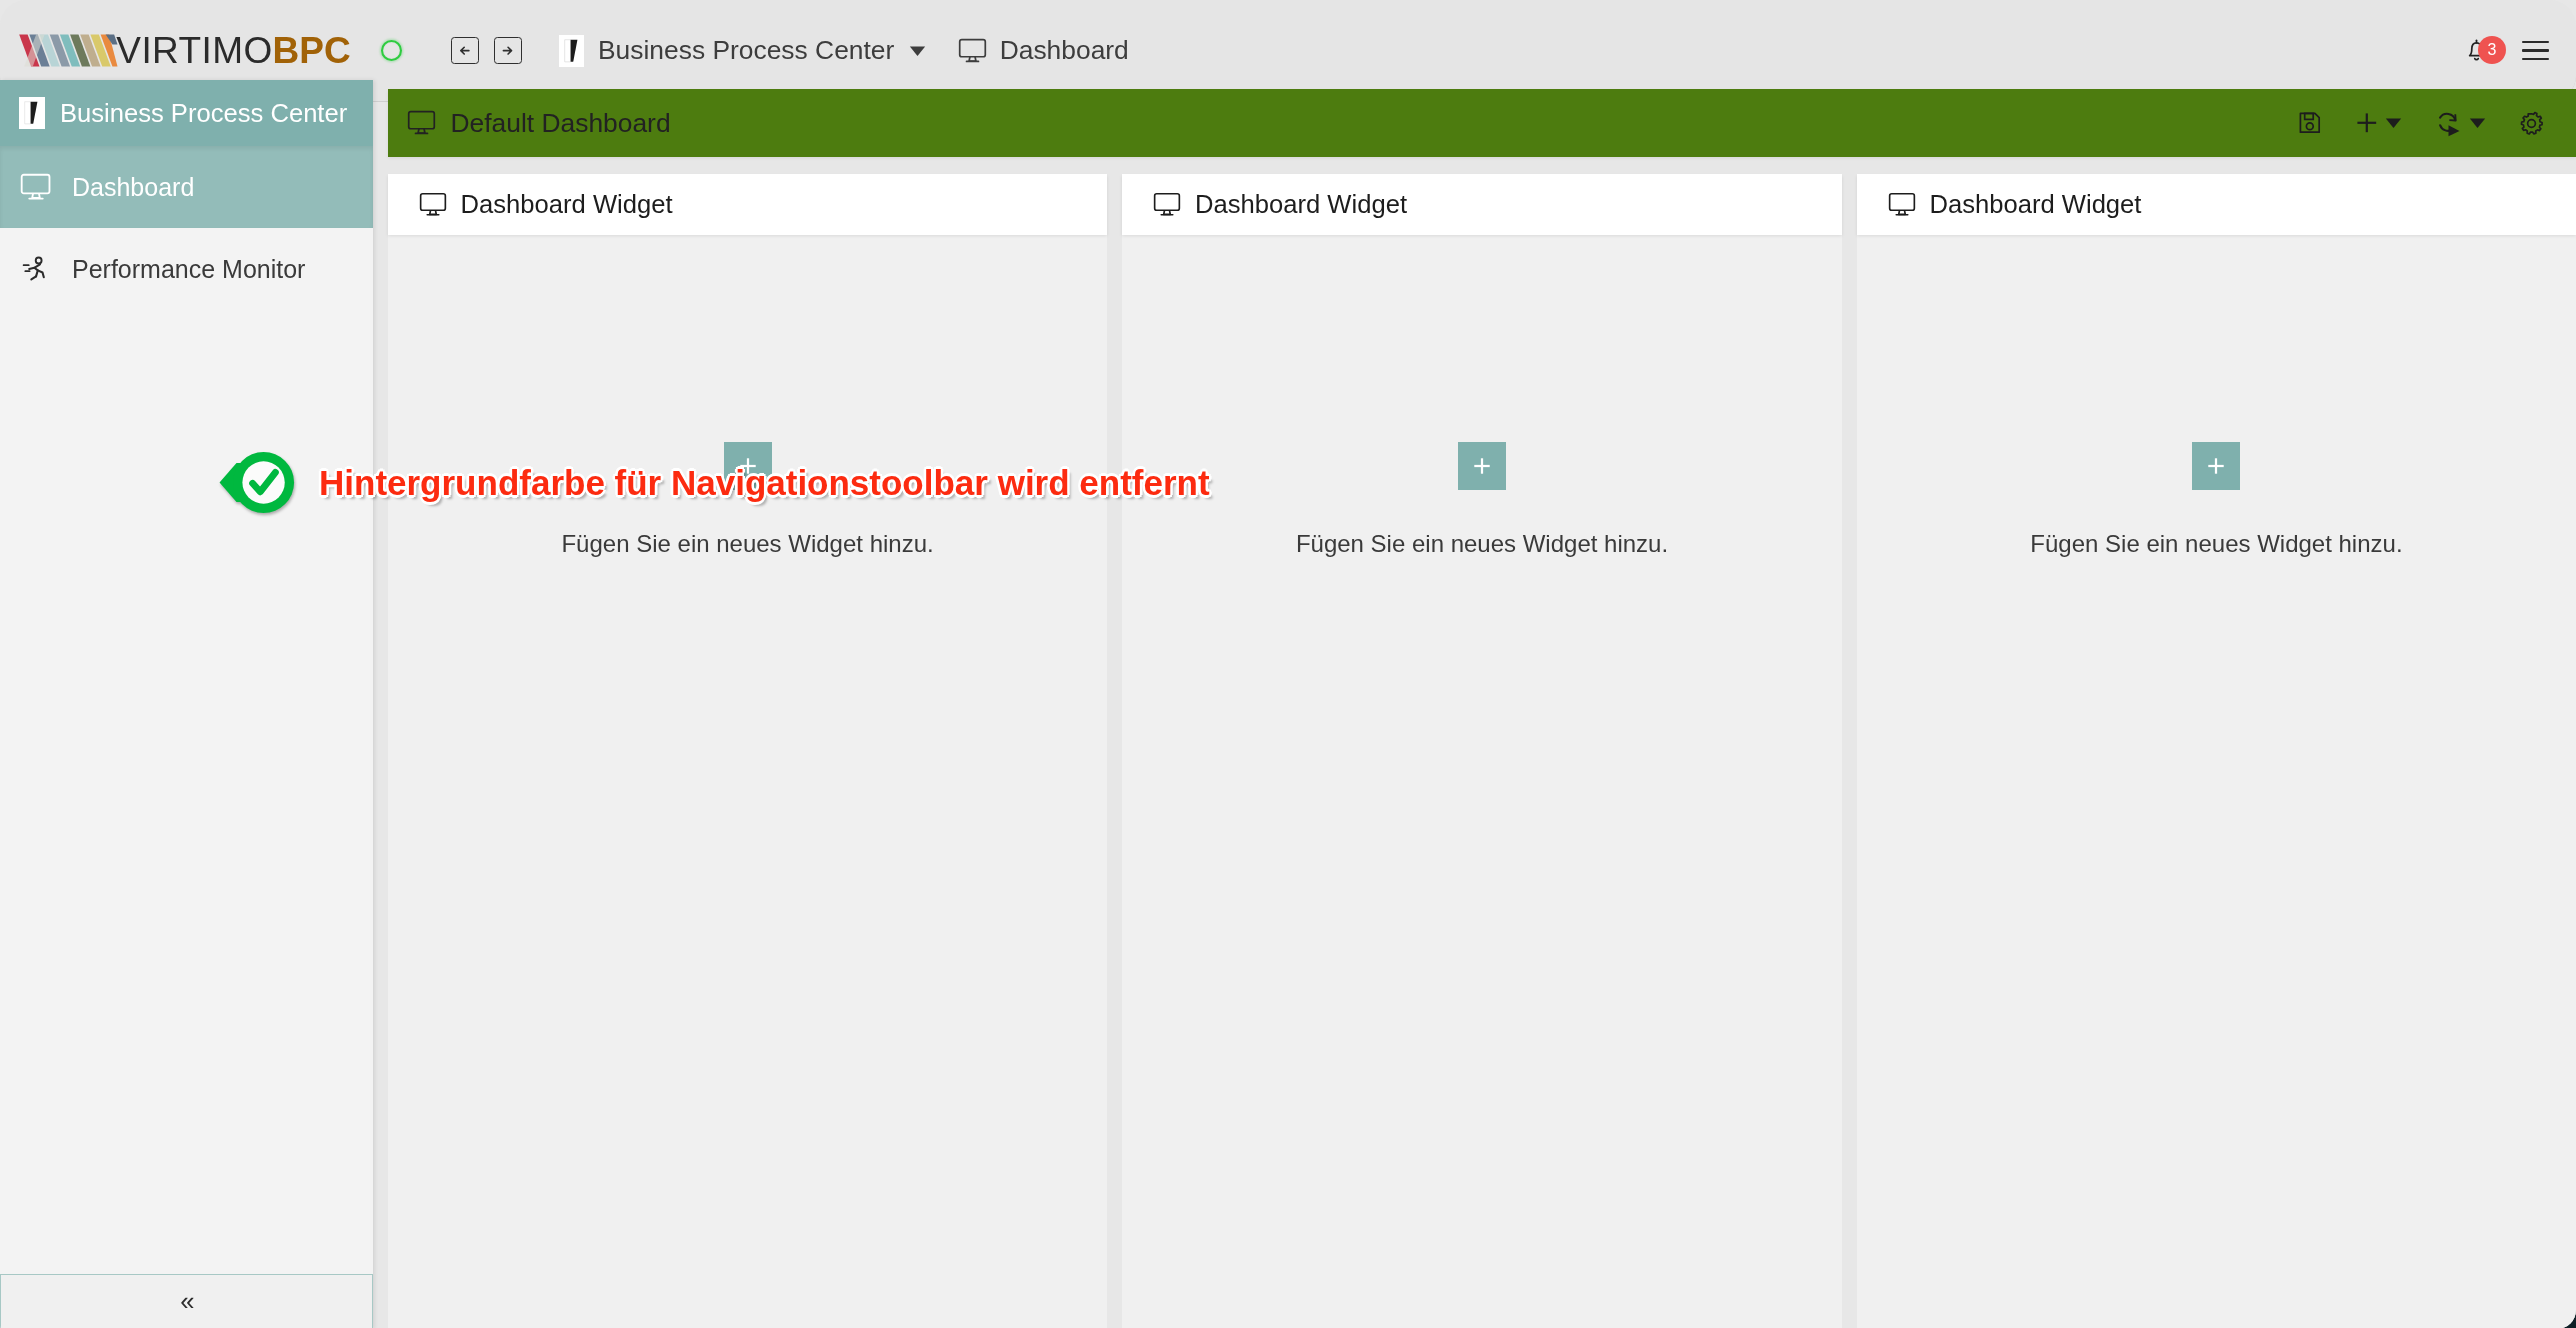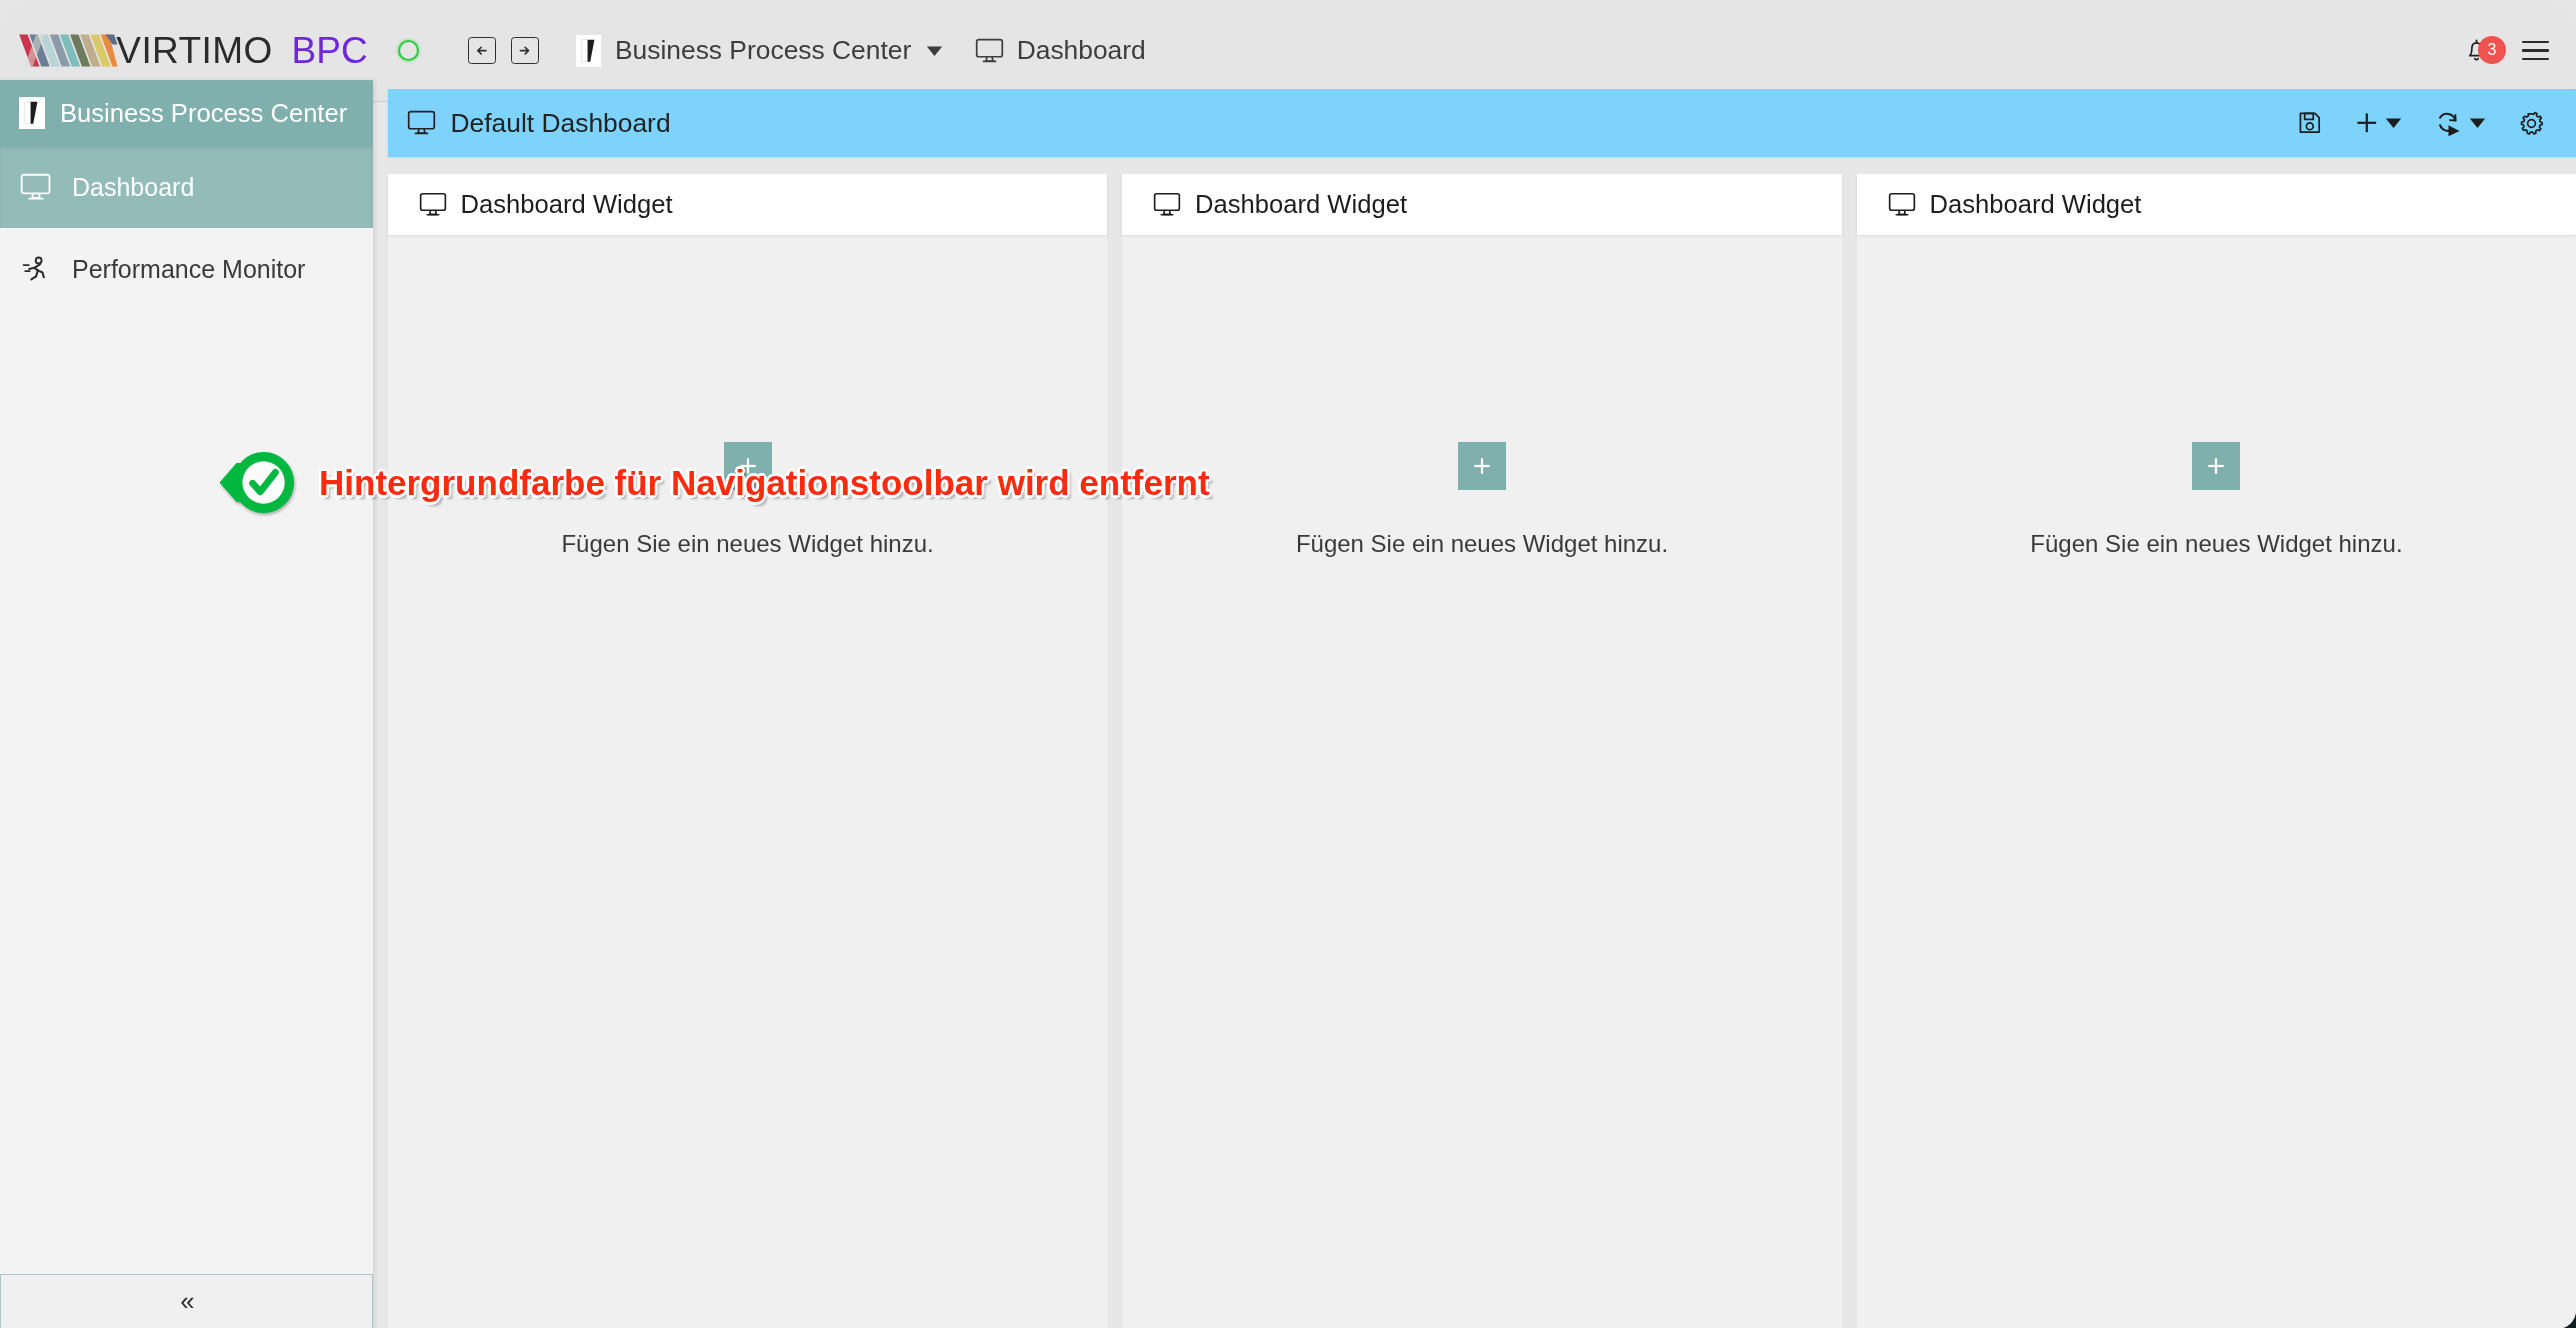--- a/index.html
+++ b/index.html
@@ -67,9 +67,8 @@
   }
   .logo-bpc {
     font-size: 37px;
-    color: #6d28d9;
-    font-weight: 400;
-    margin-left: 19px;
+    color: #a16207;
+    font-weight: 700;
     line-height: 1;
   }
   .status-dot { margin-left: 25.6px; flex: 0 0 auto; display:block; }

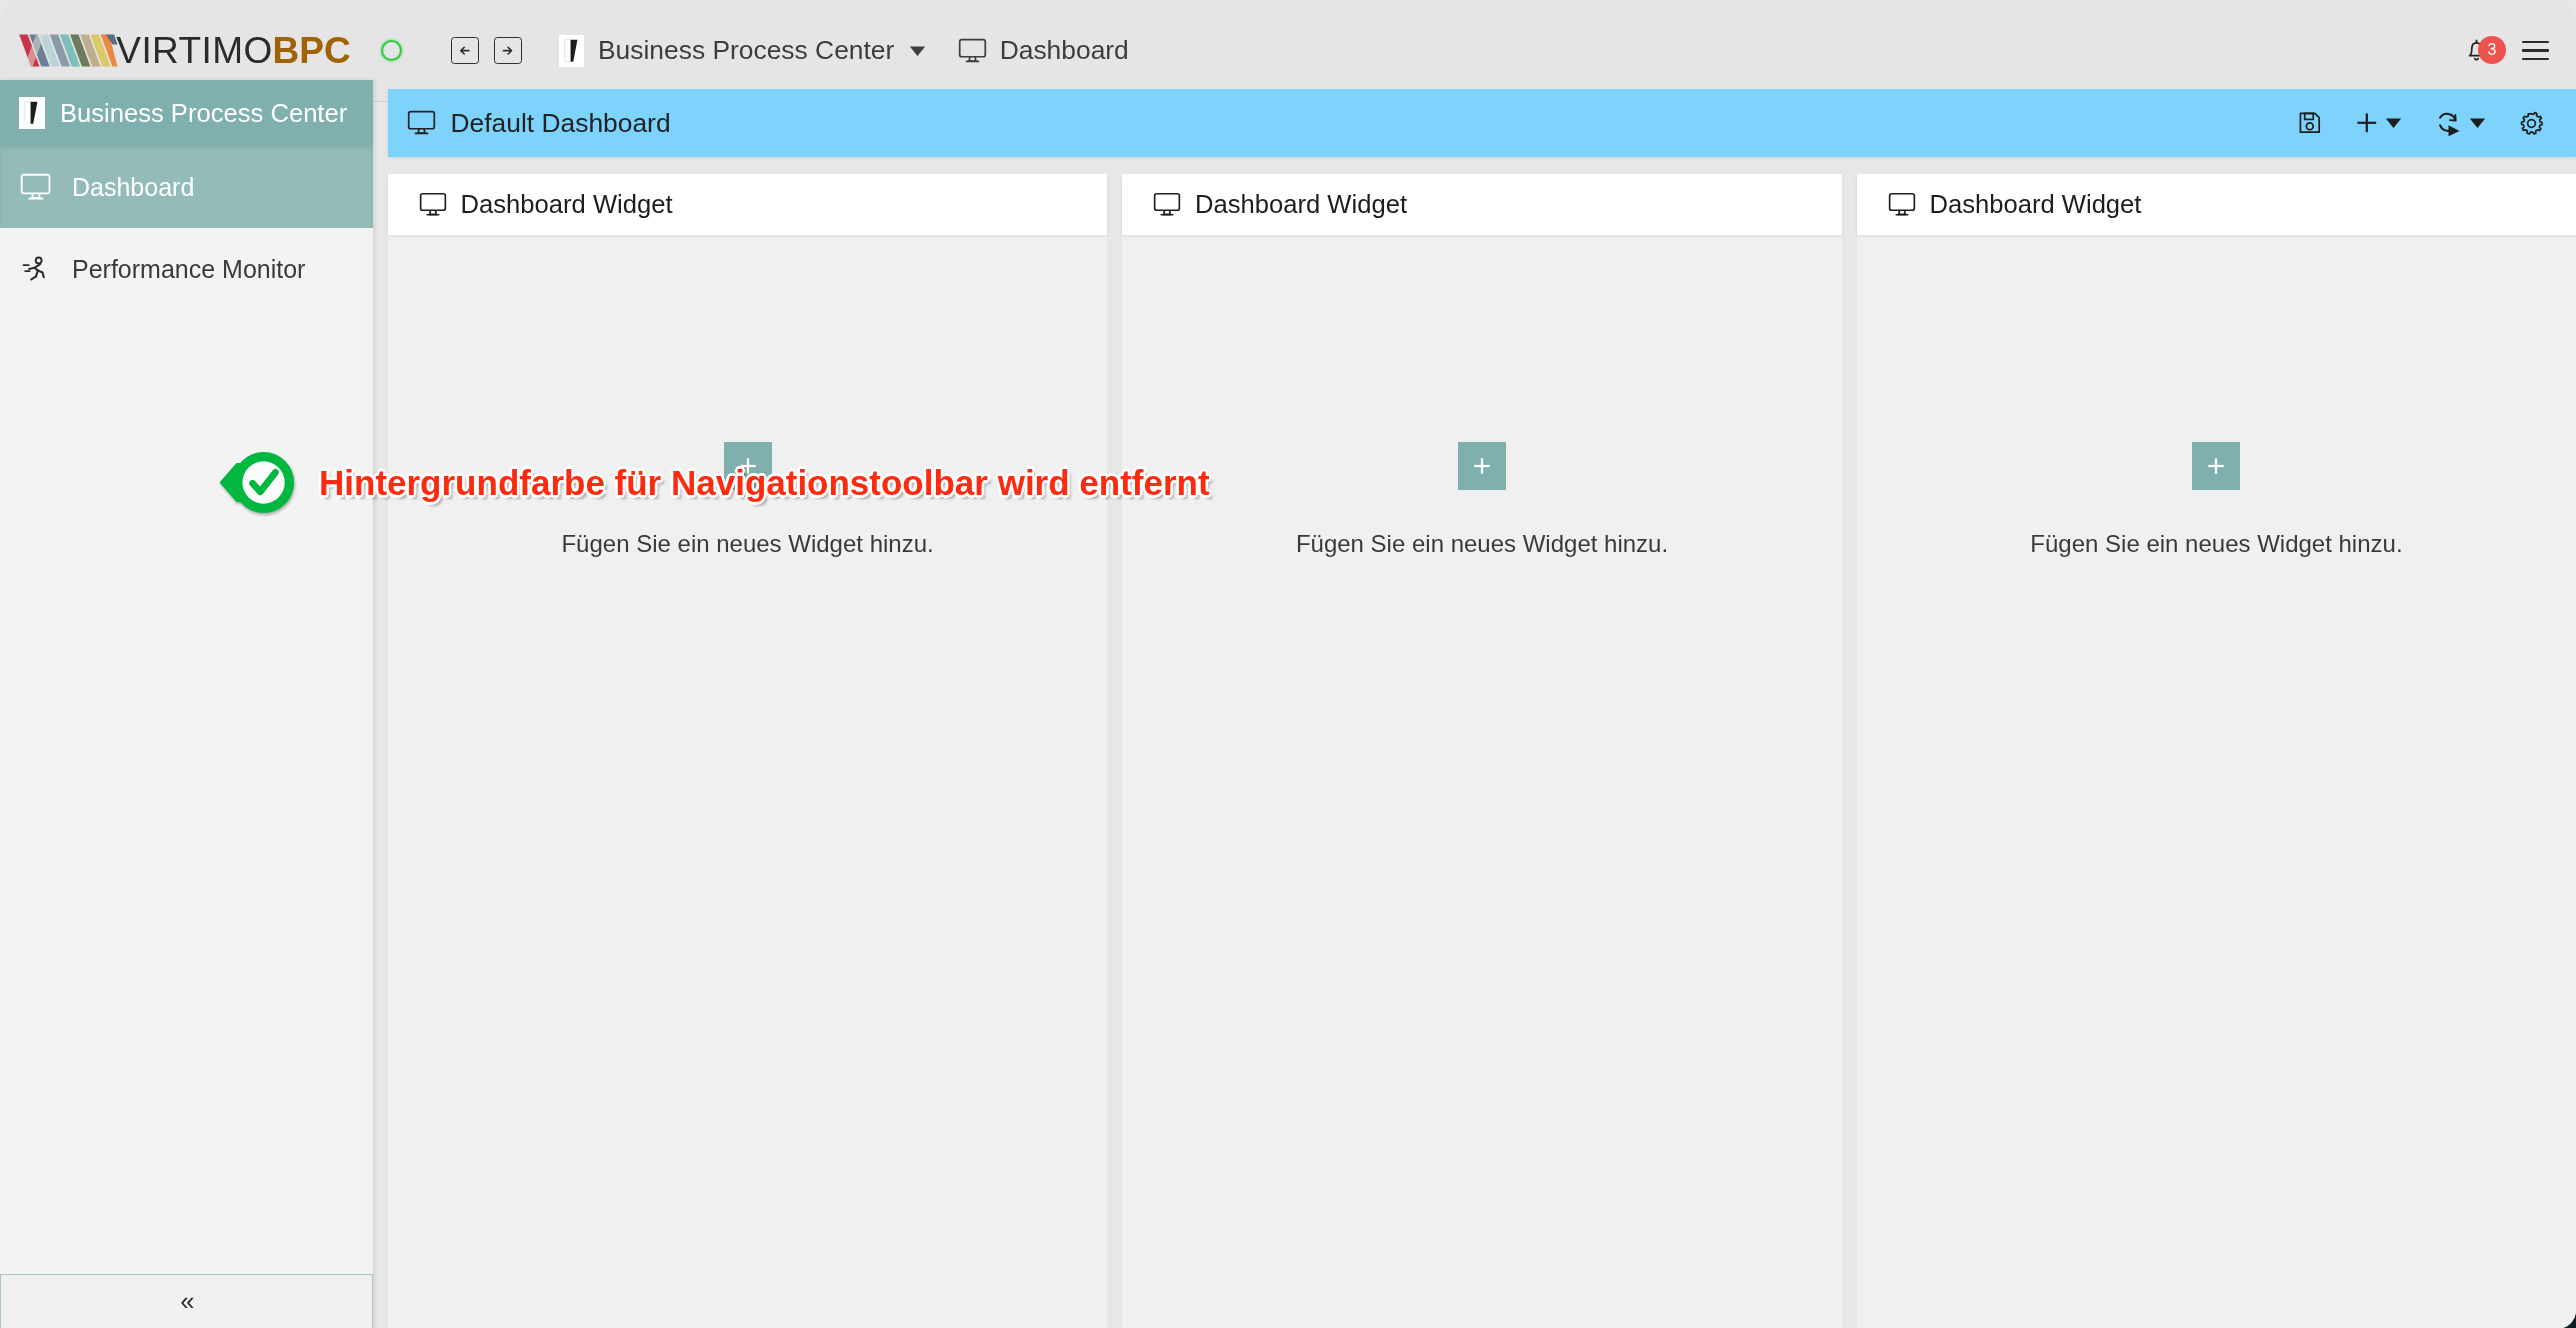--- a/index.html
+++ b/index.html
@@ -191,7 +191,7 @@
   }
   .content-header {
     height: 68px;
-    background: #7dd3fc;
+    background: #4d7c0f;
     display: flex;
     align-items: center;
     box-shadow: 0 1.7px 3.4px rgba(0,0,0,0.07);

